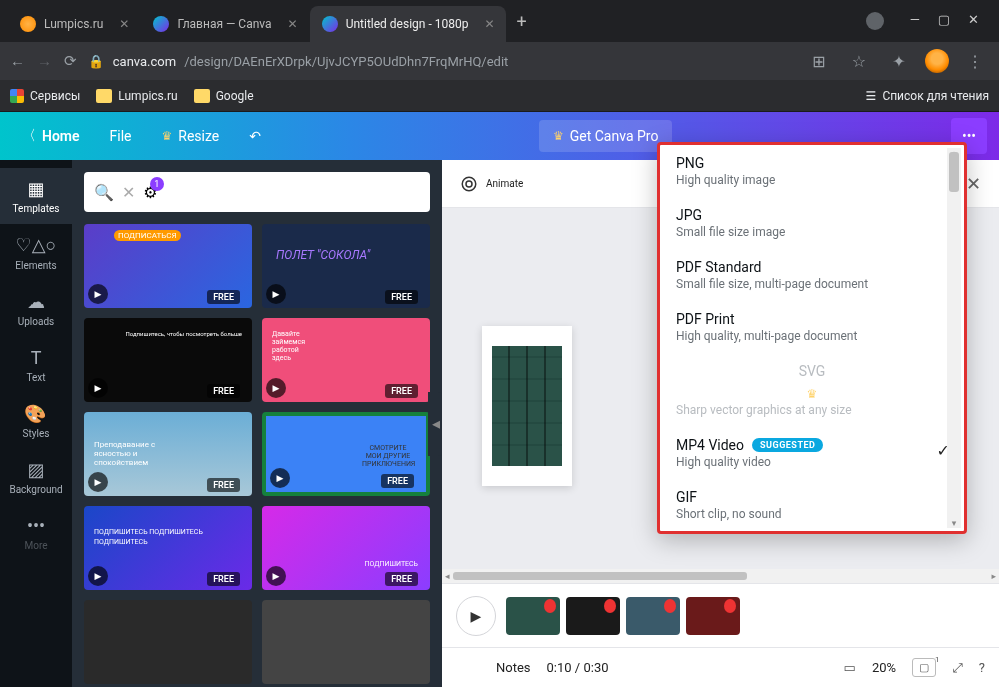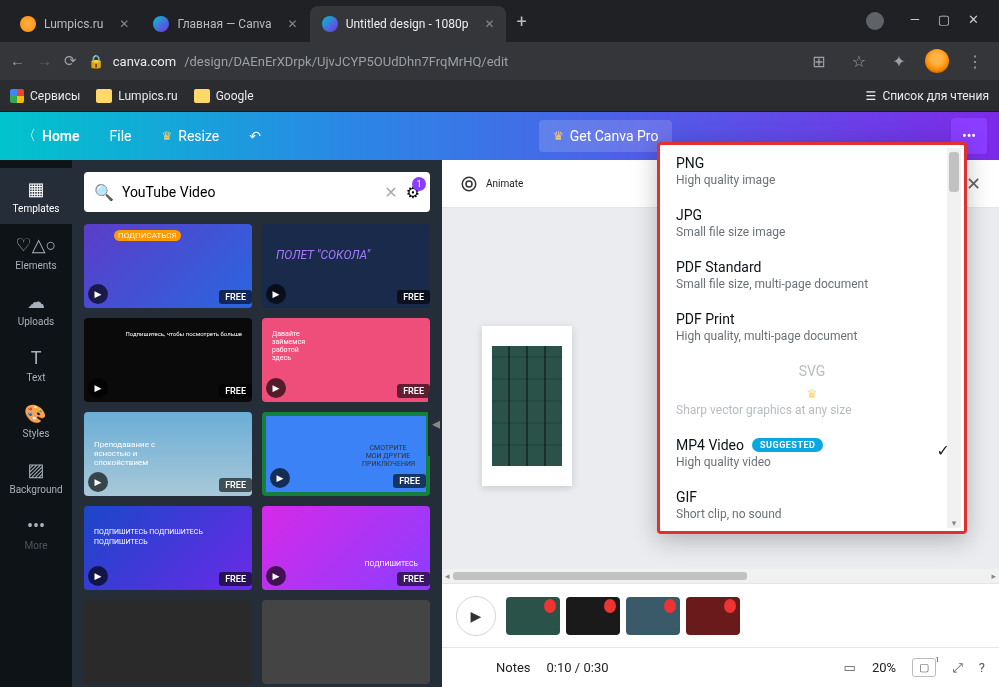--- a/index.html
+++ b/index.html
@@ -242,7 +242,6 @@
   <div class="sidepanel">
     <div class="searchbar">
       <span>🔍</span>
-      <input value="YouTube Video" style="">
       <span class="clr">✕</span>
       <span class="filter-badge">⚙</span>
     </div>

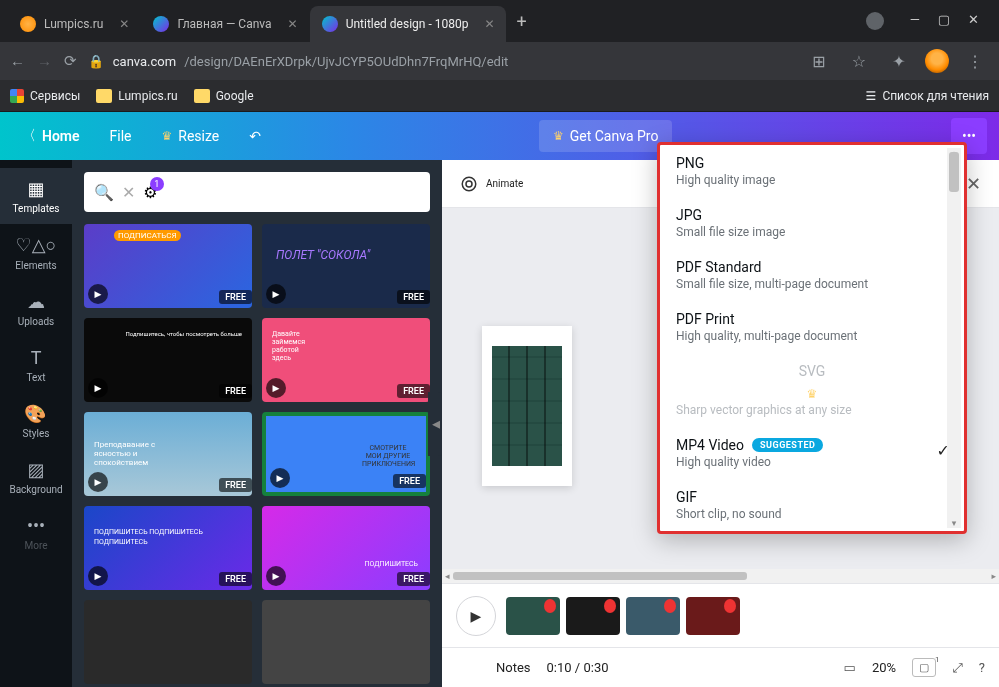--- a/index.html
+++ b/index.html
@@ -57,7 +57,7 @@
 
 .template-grid { display: grid; grid-template-columns: 1fr 1fr; gap: 10px; margin-top: 12px; }
 .tcard { position: relative; height: 84px; border-radius: 4px; overflow: hidden; cursor: pointer; }
-.tcard .free { position: absolute; right: 0; bottom: 4px; background: rgba(0,0,0,0.6); color: #fff; font-size: 9px; padding: 2px 6px; border-radius: 3px; font-weight: 600;}
+.tcard .free { position: absolute; right: 12px; bottom: 4px; background: rgba(0,0,0,0.6); color: #fff; font-size: 9px; padding: 2px 6px; border-radius: 3px; font-weight: 600;}
 .tcard .play { position: absolute; left: 4px; bottom: 4px; width: 20px; height: 20px; background: rgba(0,0,0,0.65); border-radius: 50%; display: flex; align-items: center; justify-content: center; color: #fff; font-size: 9px; }
 .t1 { background: linear-gradient(135deg,#5b3dc8,#2a66e0); }
 .t2 { background: #1a2a4a; }

